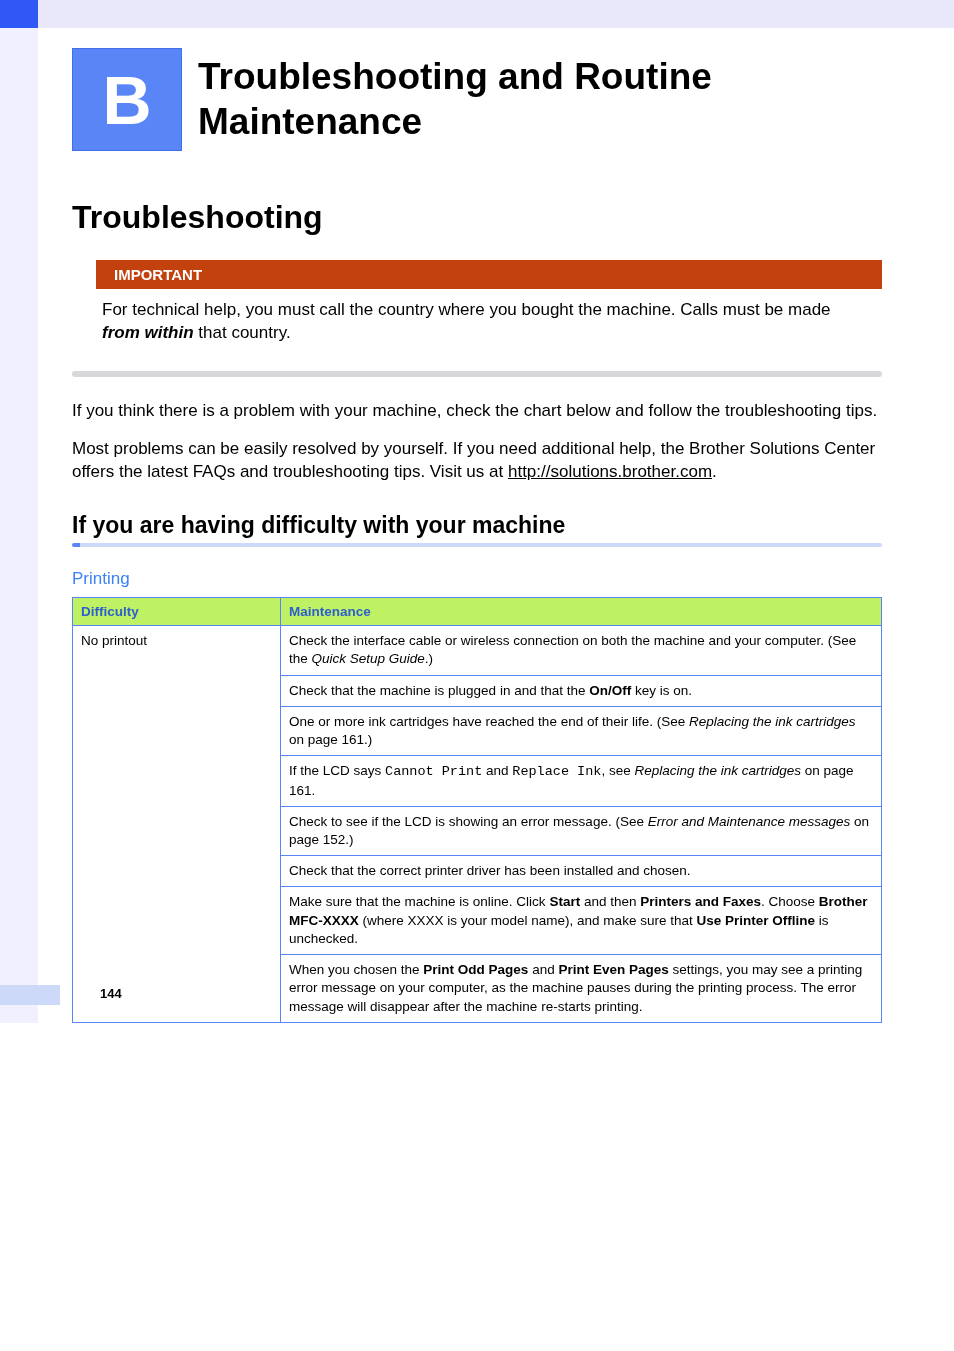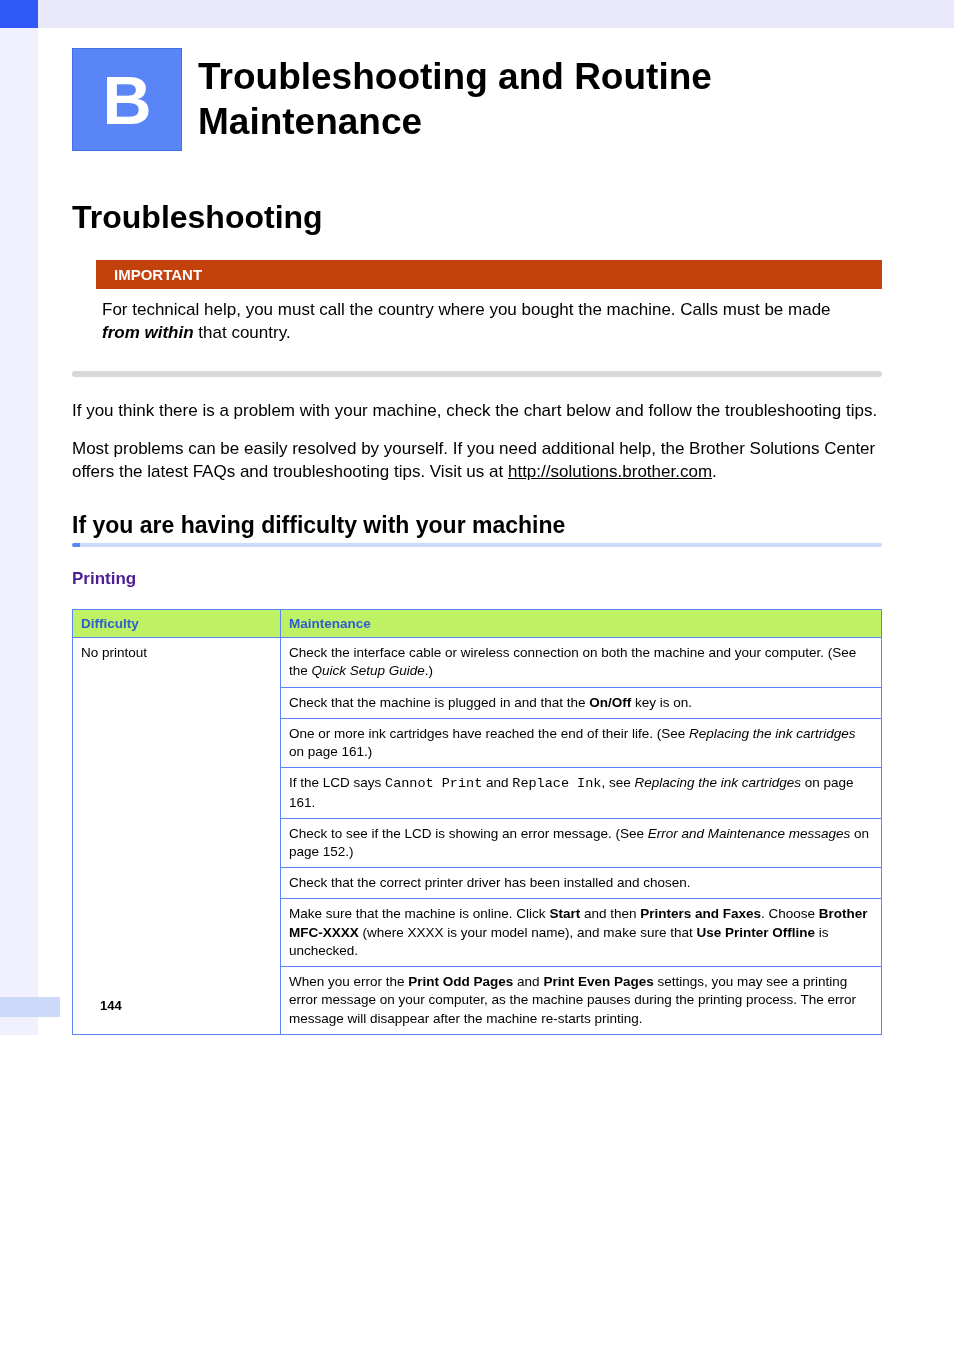--- a/index.html
+++ b/index.html
@@ -116,9 +116,9 @@
     }
     .section-h3 {
       font-size: 17px;
-      font-weight: bold;
-      color: #4c1d95;
-      margin-bottom: 20px;
+      font-weight: normal;
+      color: #3b82f6;
+      margin-bottom: 8px;
     }
     table.difficulty {
       border-collapse: collapse;

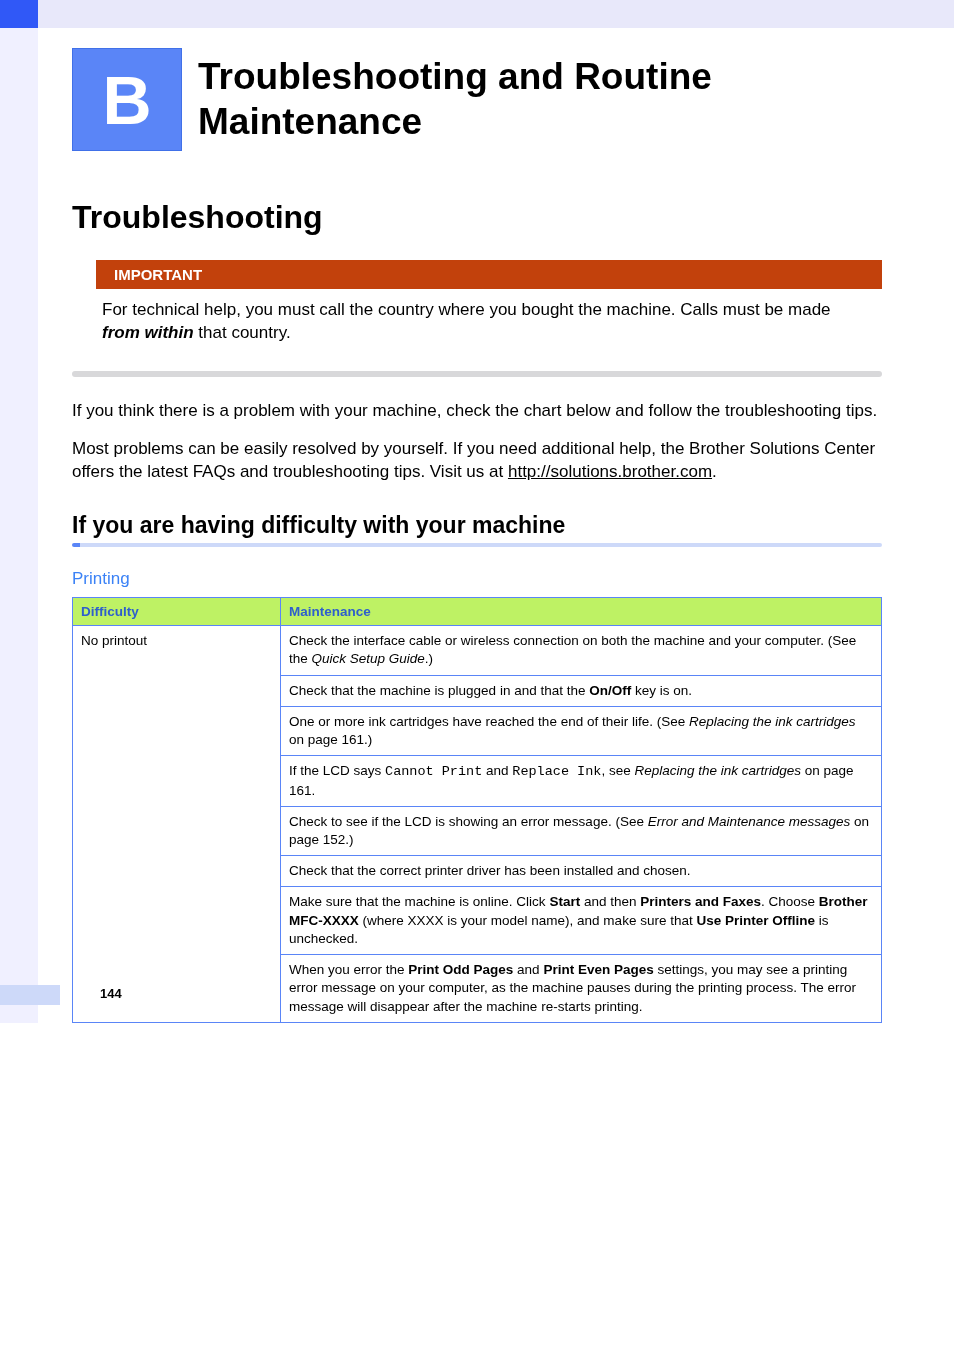--- a/index.html
+++ b/index.html
@@ -245,7 +245,7 @@
       </tr>
       <tr>
         <td>
-          <span>When you error the </span><b>Print Odd Pages</b><span> and </span><b>Print Even Pages</b><span> settings, you may see a printing error message on your computer, as the machine pauses during the printing process. The error message will disappear after the machine re-starts printing.</span>
+          <span>When you chosen the </span><b>Print Odd Pages</b><span> and </span><b>Print Even Pages</b><span> settings, you may see a printing error message on your computer, as the machine pauses during the printing process. The error message will disappear after the machine re-starts printing.</span>
         </td>
       </tr>
     </tbody>

